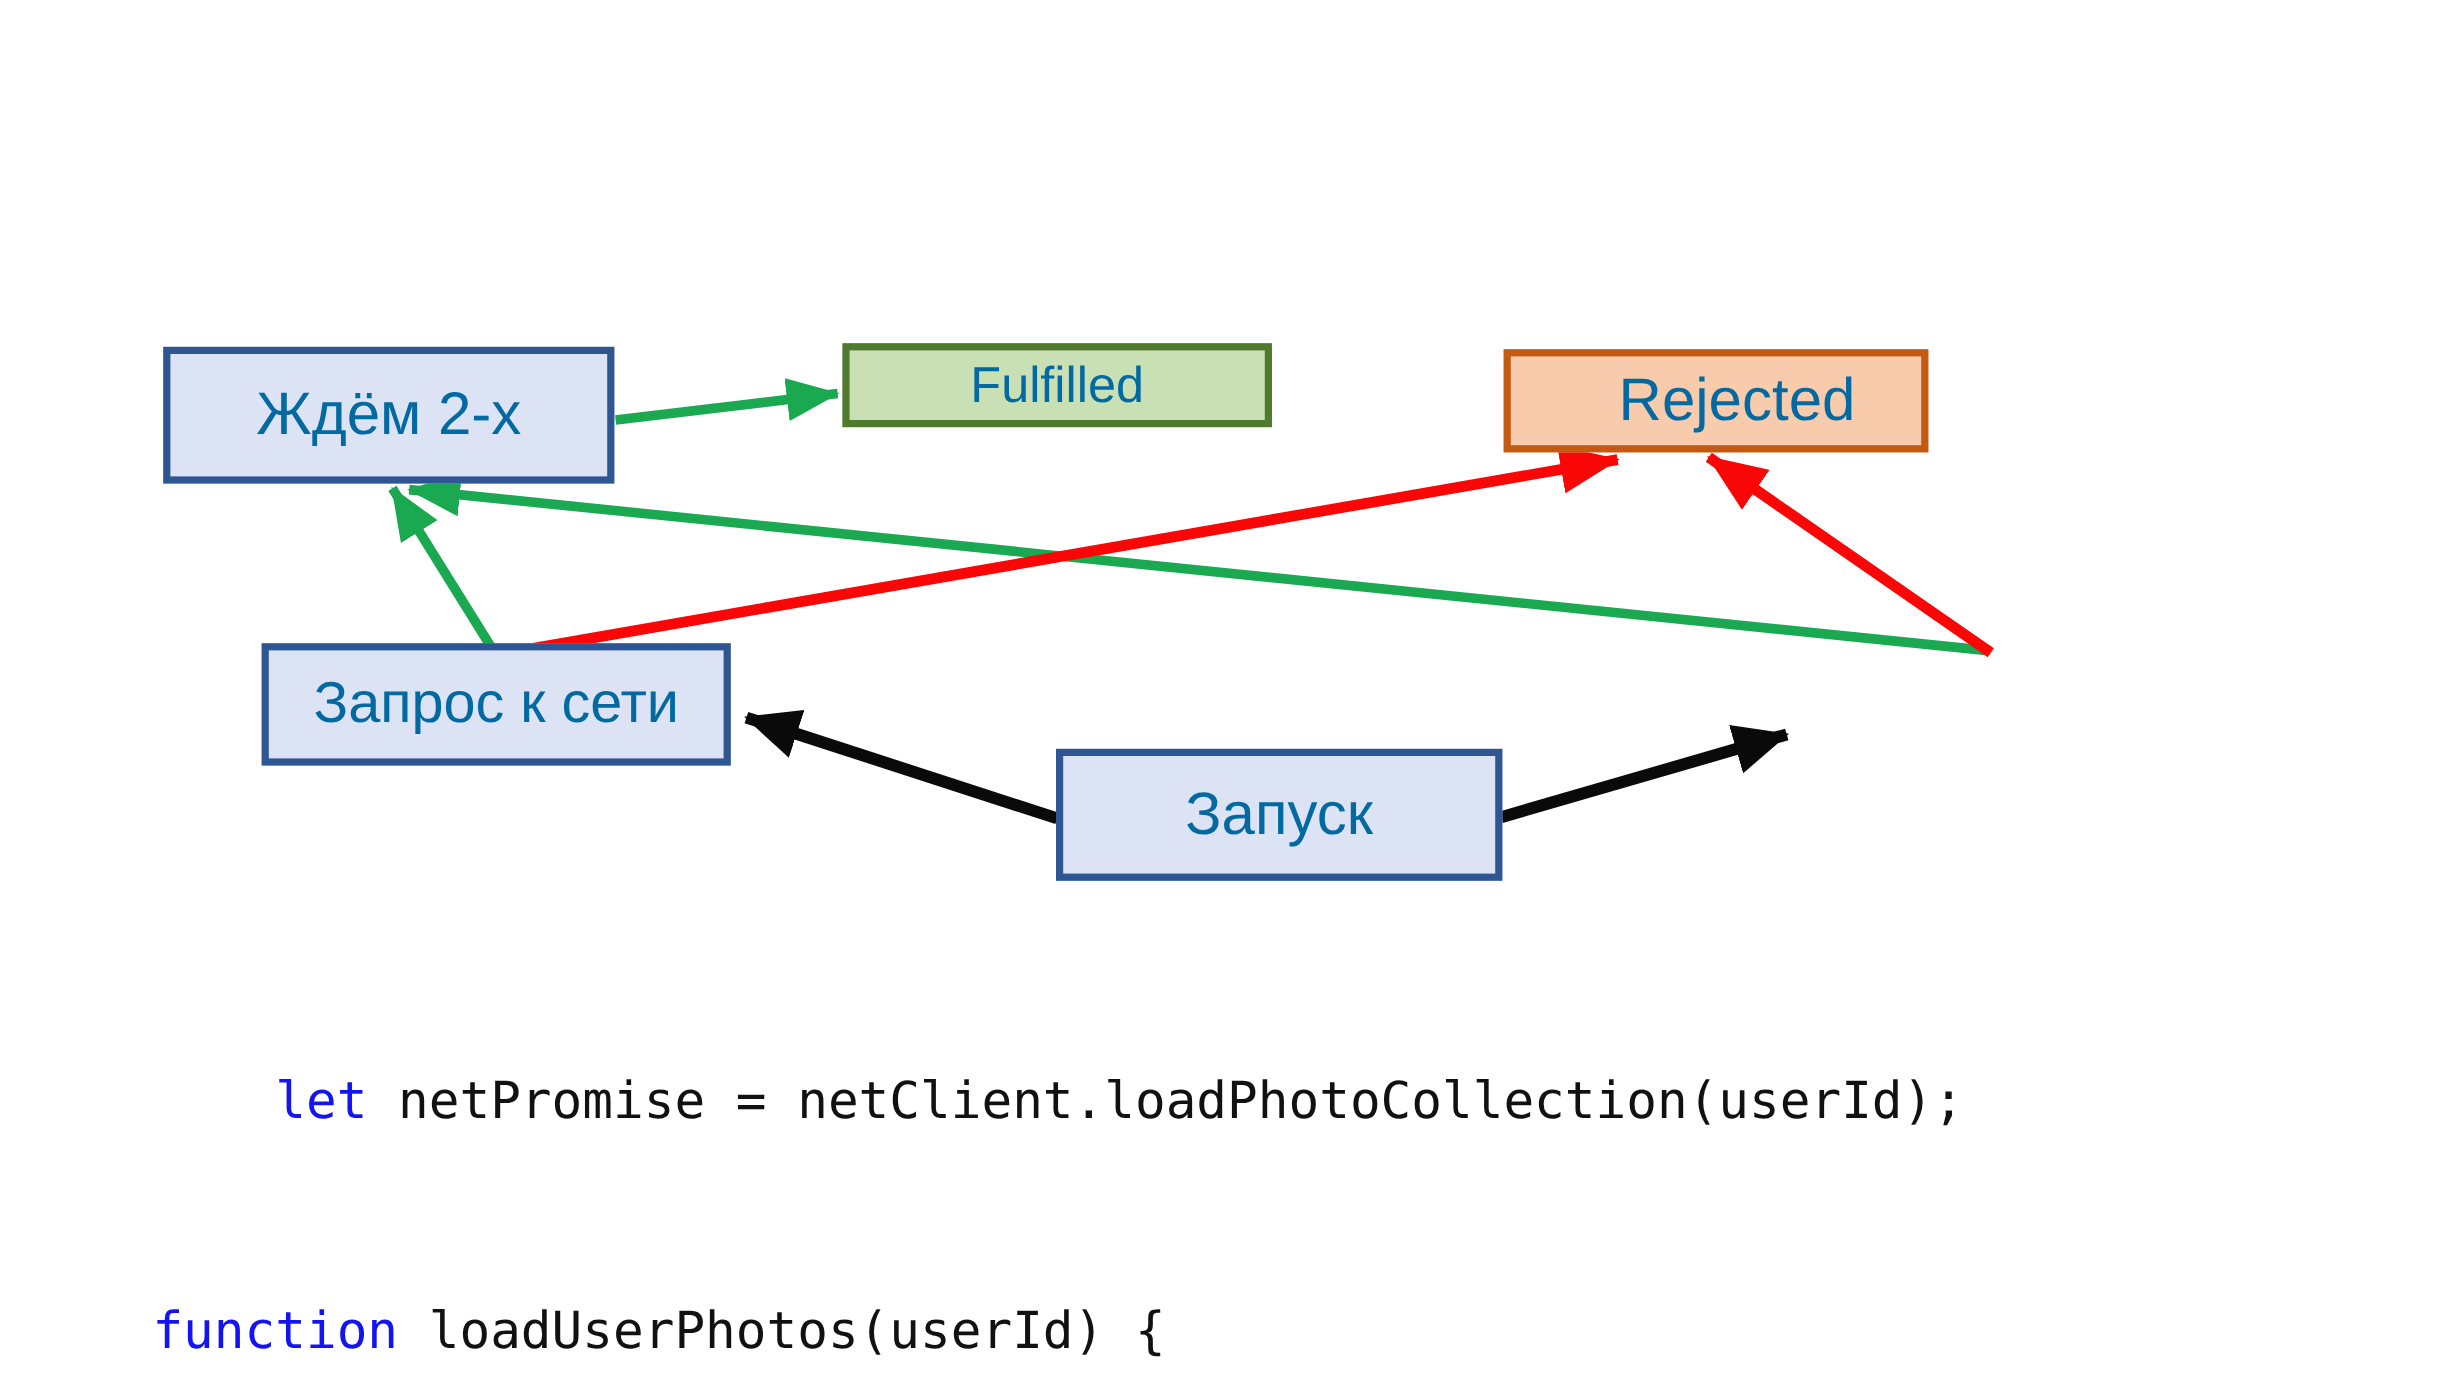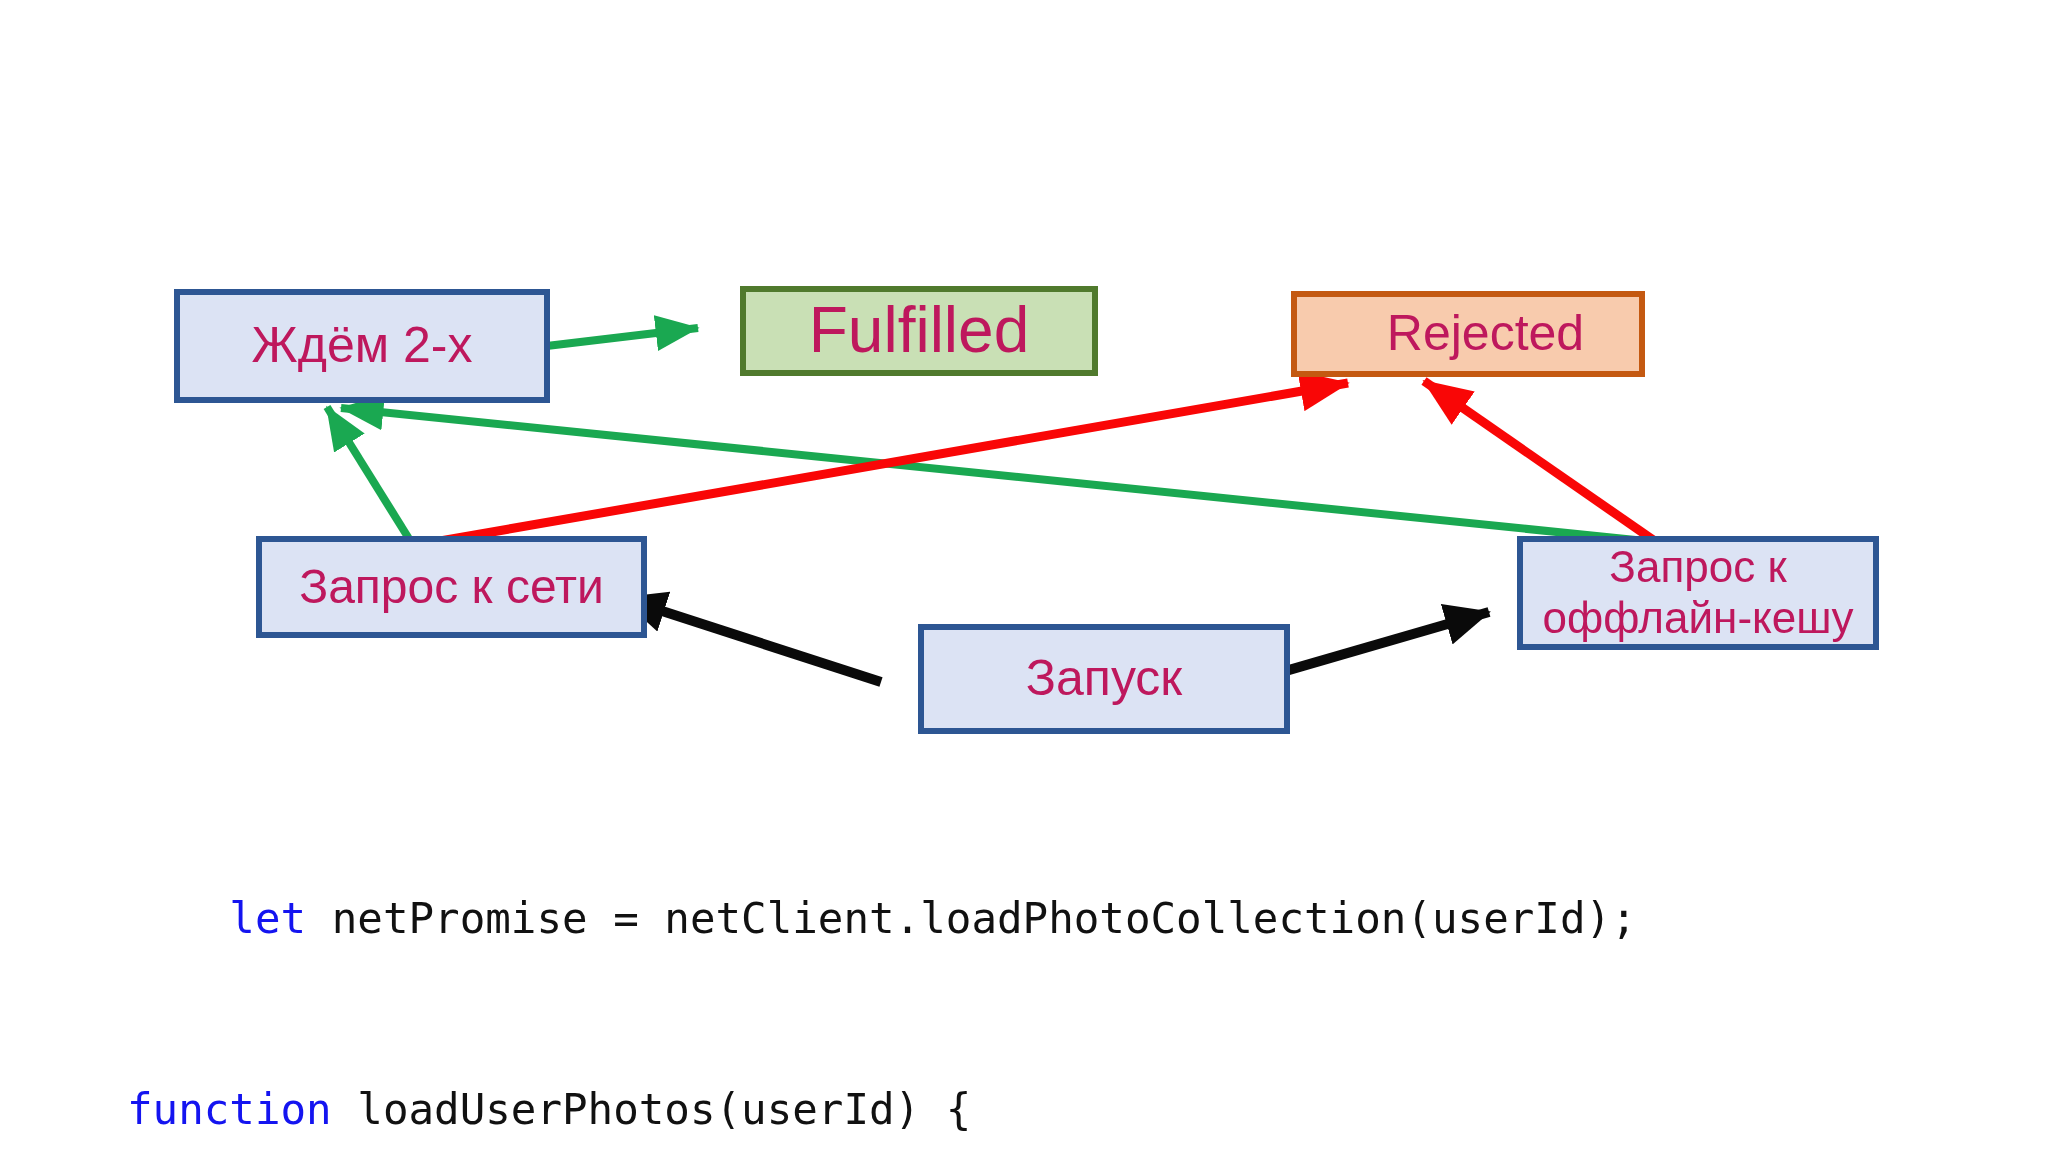--- a/index.html
+++ b/index.html
@@ -16,8 +16,8 @@
   .edge-black{stroke:var(--arrow-black);}
 
   .node{position:absolute;box-sizing:border-box;display:flex;flex-direction:column;
-        align-items:center;justify-content:center;text-align:center;color:#be185d;
-        line-height:1.15;margin-left:38px;}
+        align-items:center;justify-content:center;text-align:center;color:#0369a1;
+        line-height:1.15;}
   .node.blue{background:var(--node-blue-fill);border:6px solid var(--node-blue-border);}
   .node.green{background:var(--node-green-fill);border:6px solid var(--node-green-border);}
   .node.orange{background:var(--node-orange-fill);border:6px solid var(--node-orange-border);}

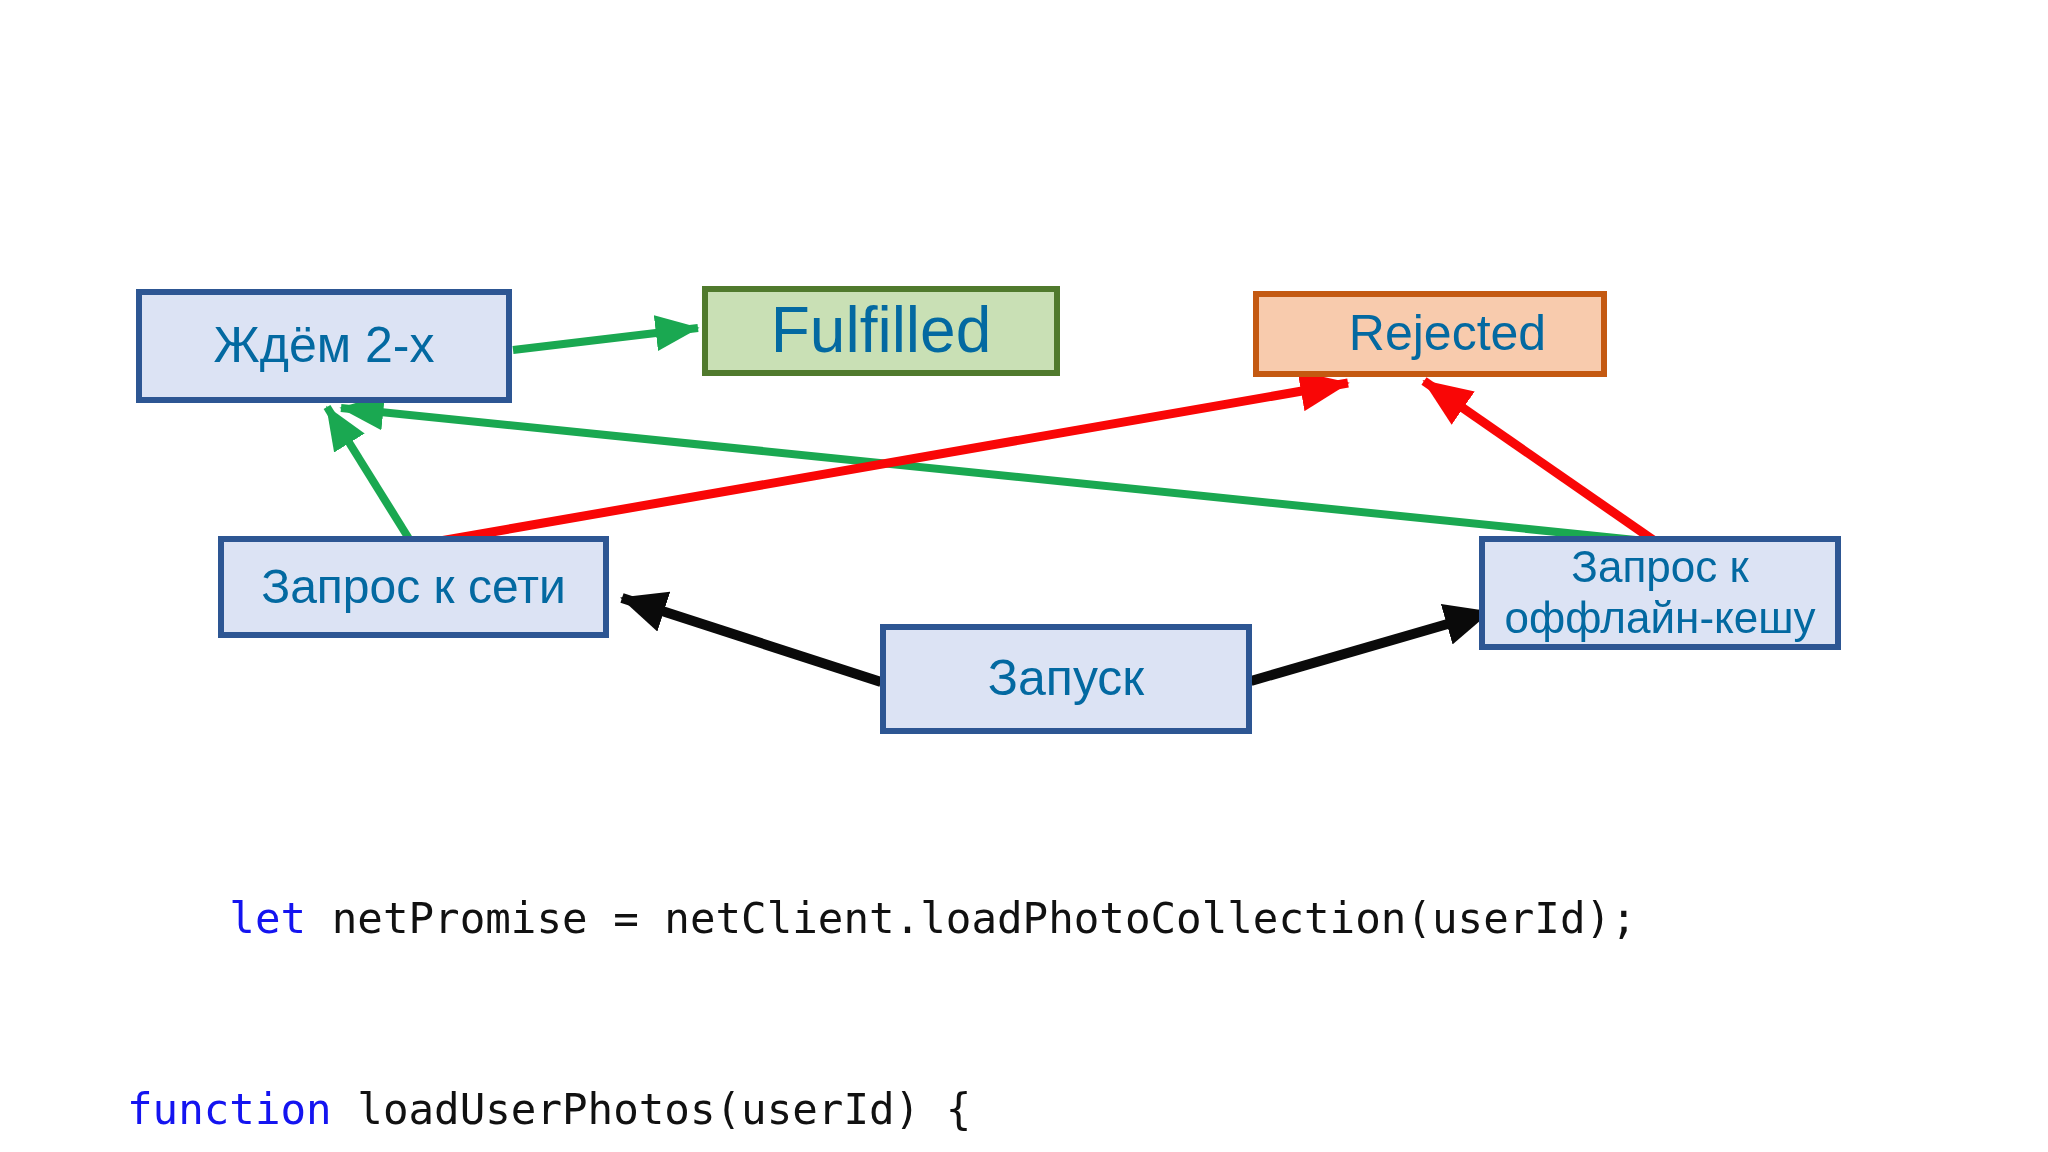--- a/index.html
+++ b/index.html
@@ -23,7 +23,7 @@
   .node.orange{background:var(--node-orange-fill);border:6px solid var(--node-orange-border);}
 
   #node-waiting  {left:136px; top:289px; width:376px; height:114px; font-size:50px;}
-  #node-fulfilled{left:702px; top:286px; width:358px; height:90px;  font-size:64px;}
+  #node-fulfilled{left:702px; top:286px; width:358px; height:70px;  font-size:42px;}
   #node-rejected {left:1253px;top:291px; width:354px; height:86px;  font-size:50px;padding-left:35px;}
   #node-net      {left:218px; top:536px; width:391px; height:102px; font-size:48px;}
   #node-cache    {left:1479px;top:536px; width:362px; height:114px; font-size:44px;}

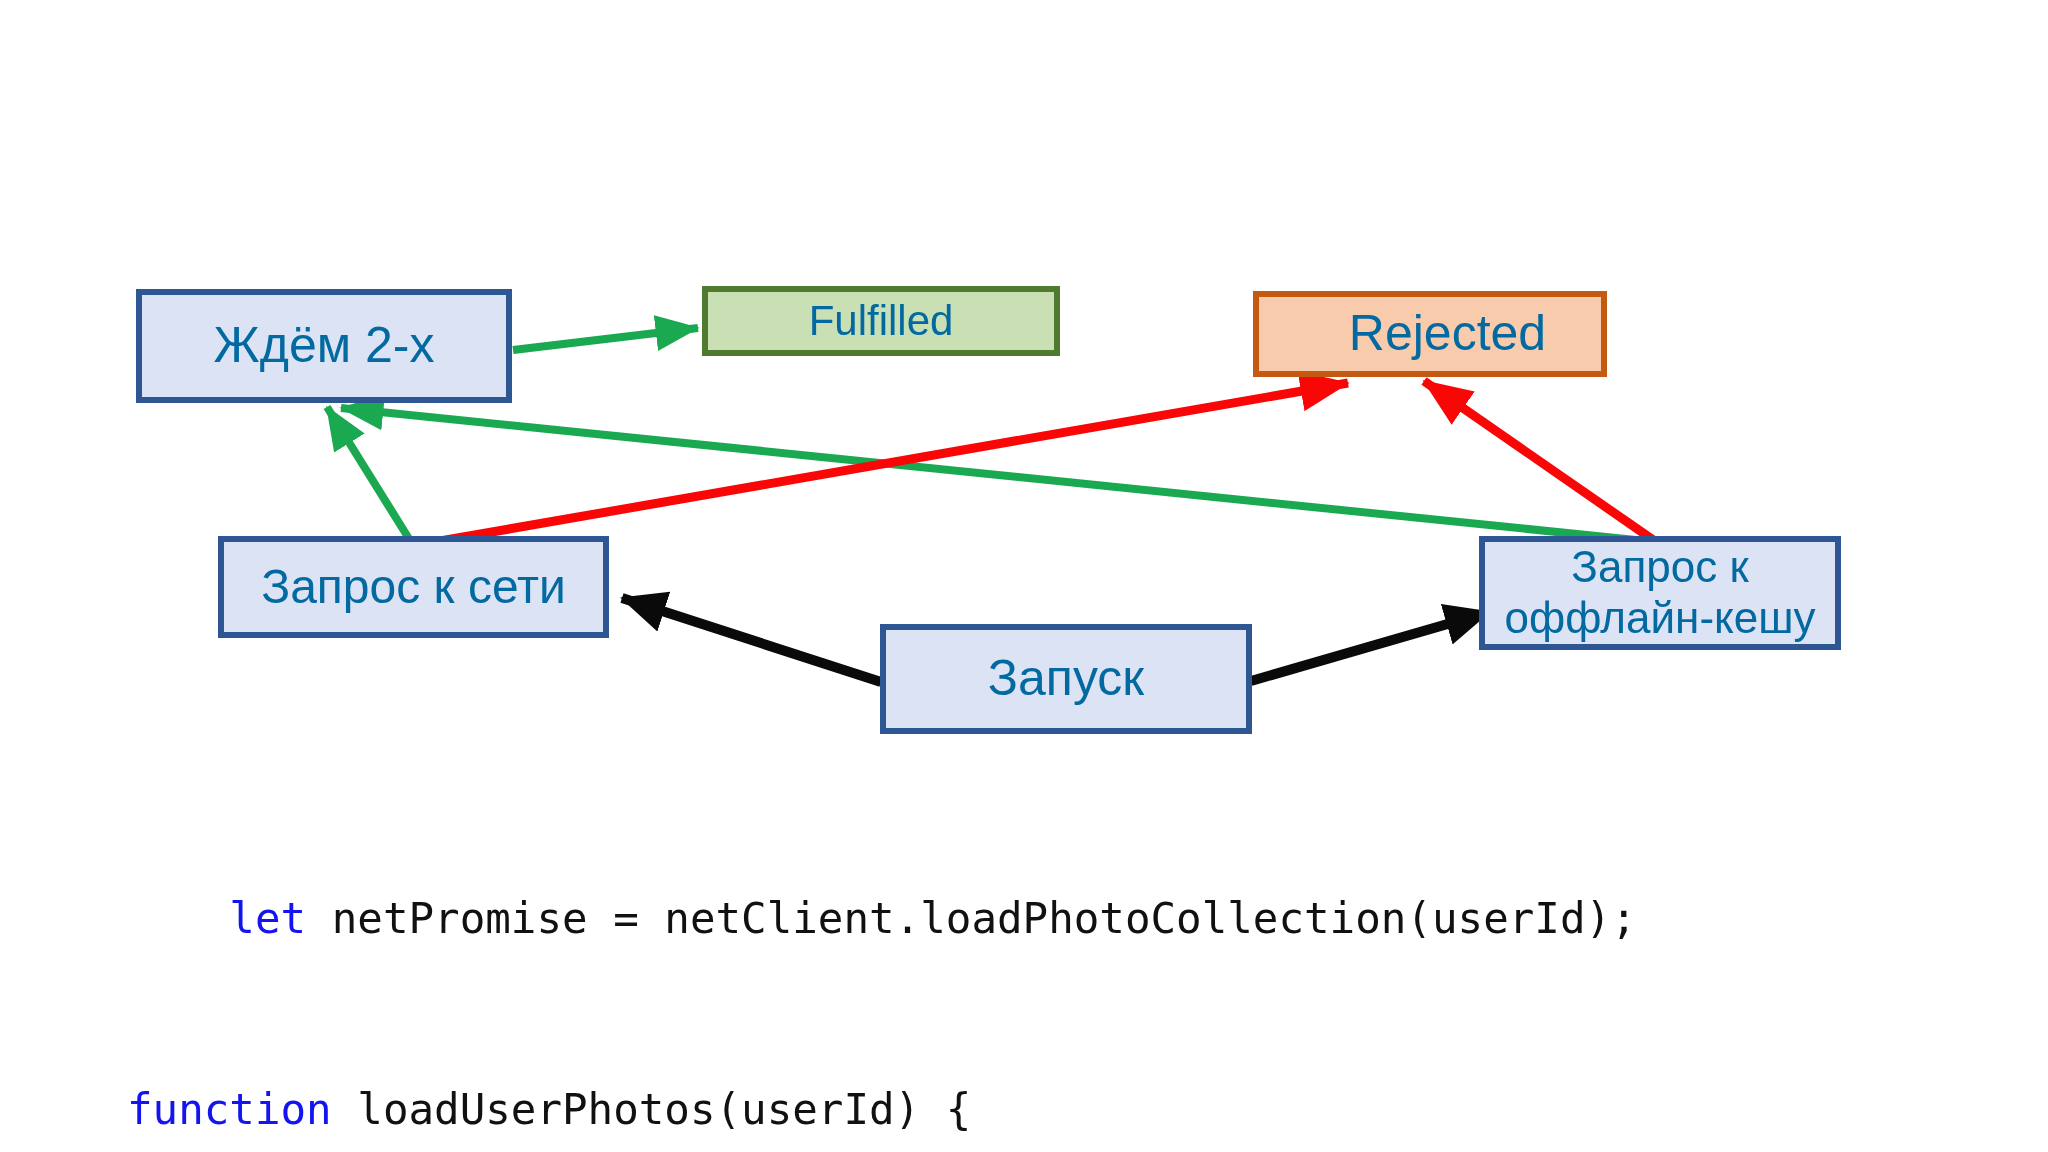--- a/index.html
+++ b/index.html
@@ -80,10 +80,6 @@
     <span>Запрос к сети</span>
   </div>
 
-  <div class="node blue" id="node-cache">
-    <span>Запрос к</span>
-    <span>оффлайн-кешу</span>
-  </div>
 
   <div class="node blue" id="node-start">
     <span>Запуск</span>

